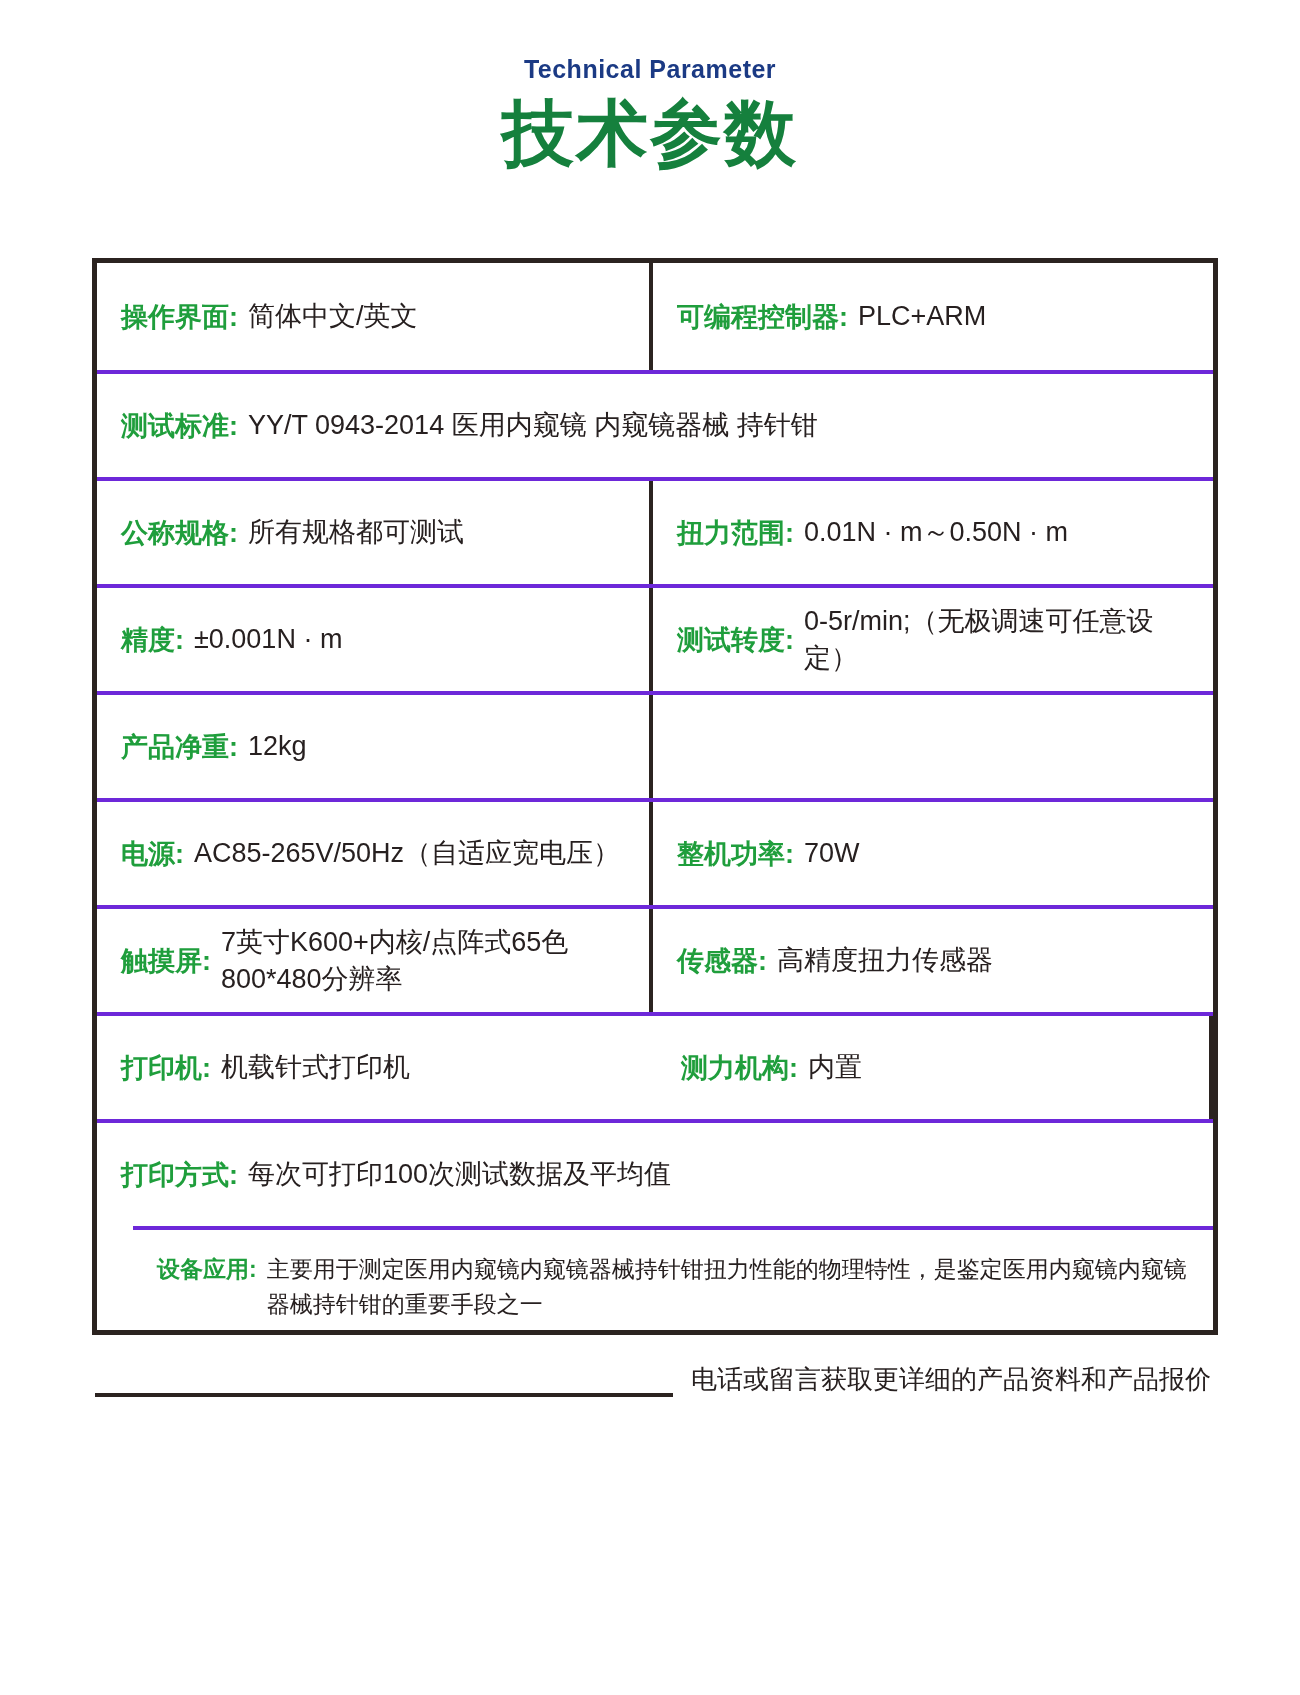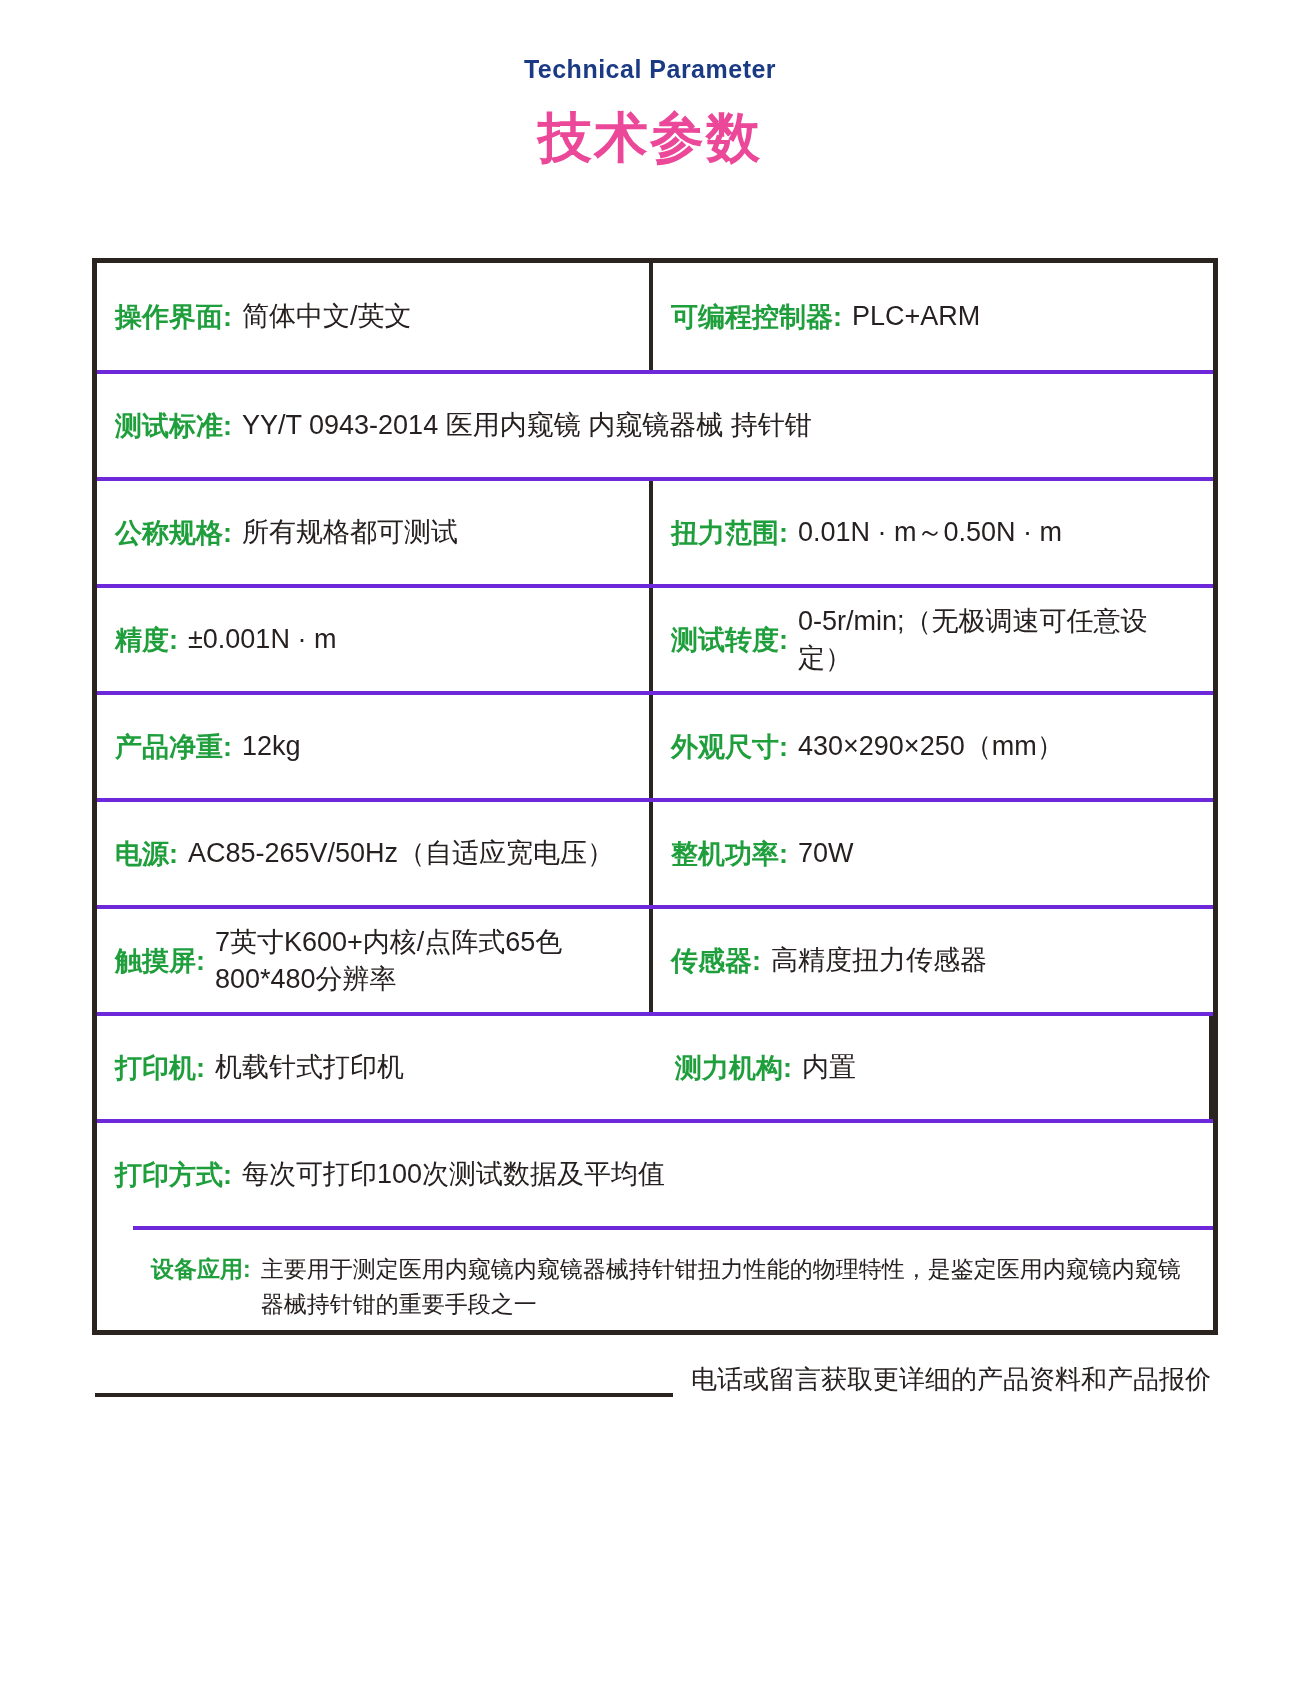--- a/index.html
+++ b/index.html
@@ -15,7 +15,7 @@
     font-size:25px; font-weight:bold; color:#1b3a84; letter-spacing:0.5px;
   }
   .title {
-    margin-top:24px; font-size:54px; font-weight:bold; color:#ec4899;
+    margin-top:10px; font-size:72px; font-weight:bold; color:#15803d;
     letter-spacing:2px; line-height:1.1;
   }
 

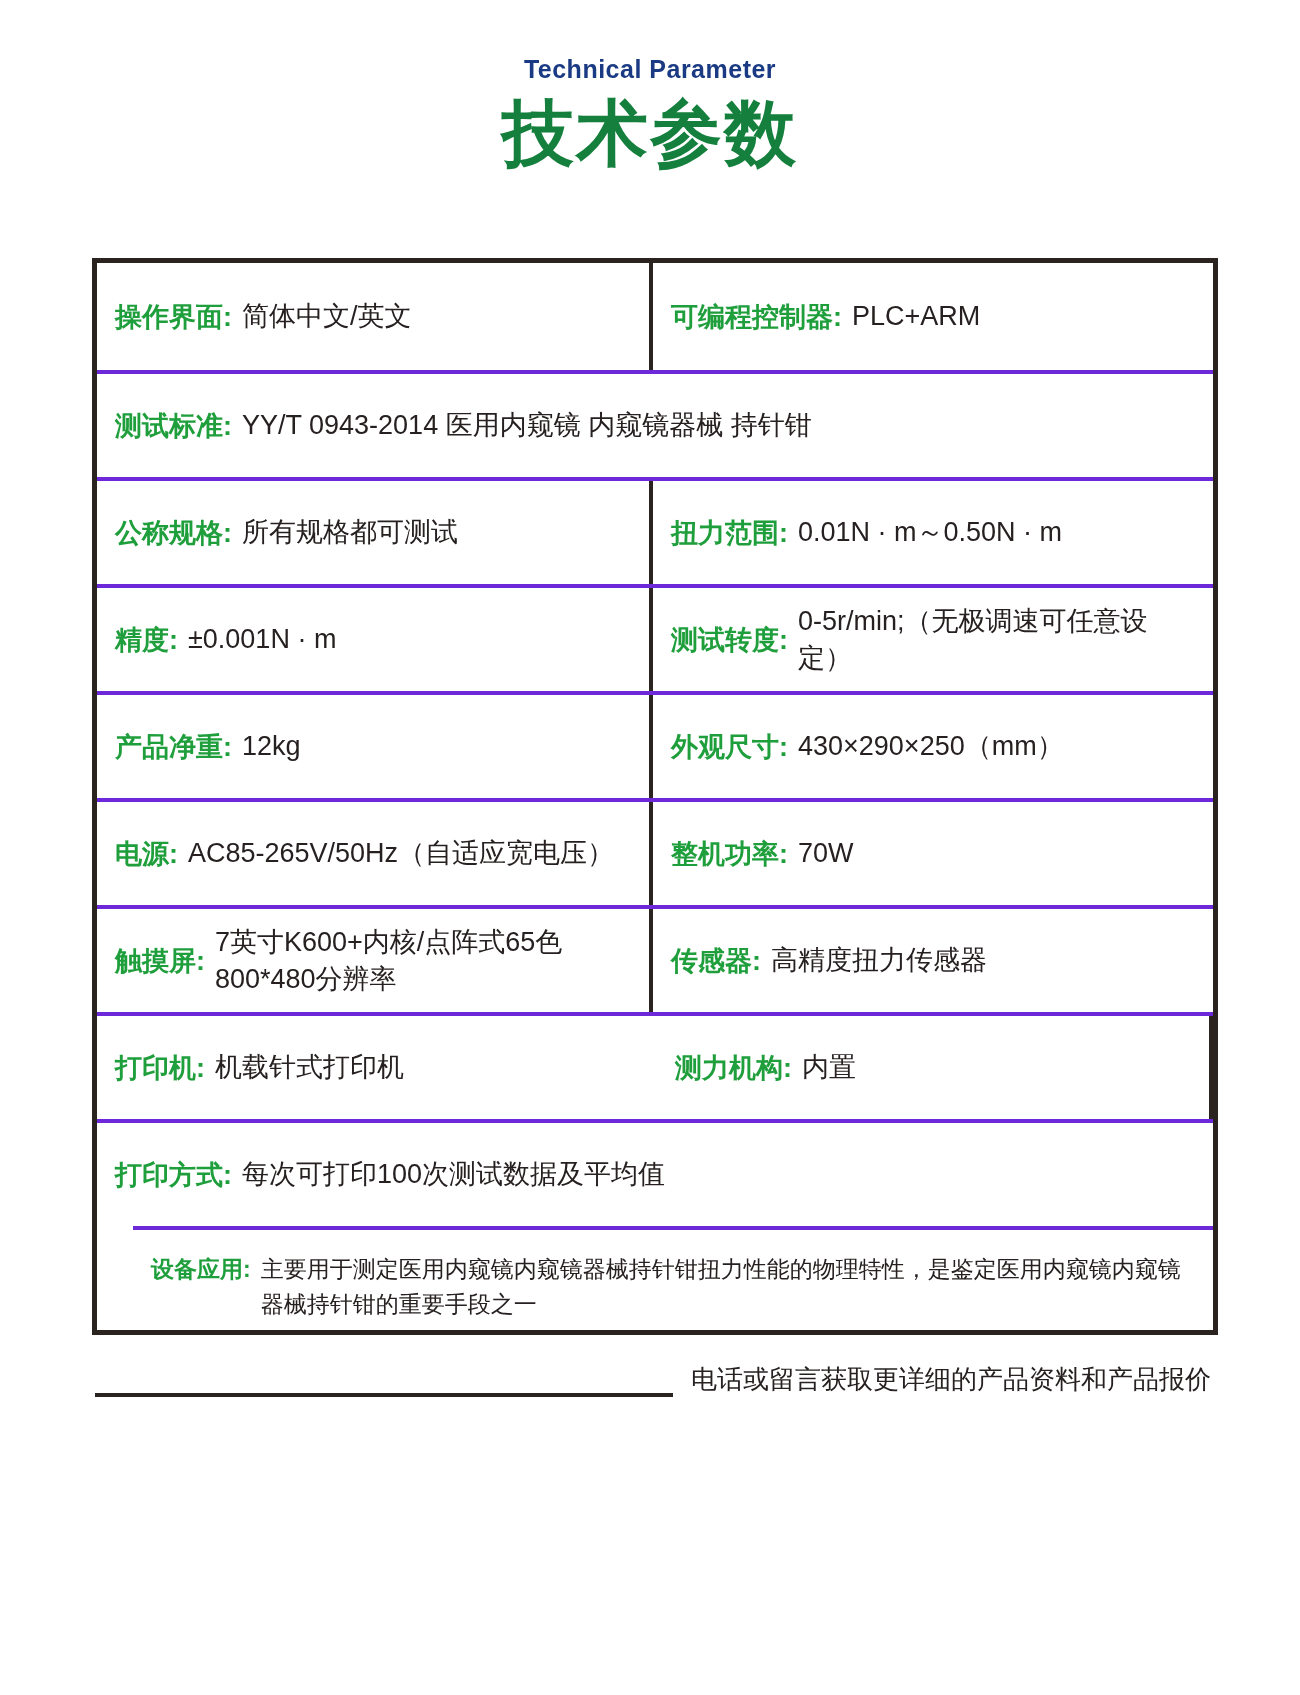--- a/index.html
+++ b/index.html
@@ -27,7 +27,7 @@
   .row + .row { border-top:4px solid #6d28d9; }
   .cell {
     display:flex; align-items:center;
-    padding:0 14px 0 18px; overflow:hidden;
+    padding:0 14px 0 24px; overflow:hidden;
   }
   .cell.left  { width:556px; border-right:4px solid #2b2320; flex:none; }
   .cell.right { flex:1; }

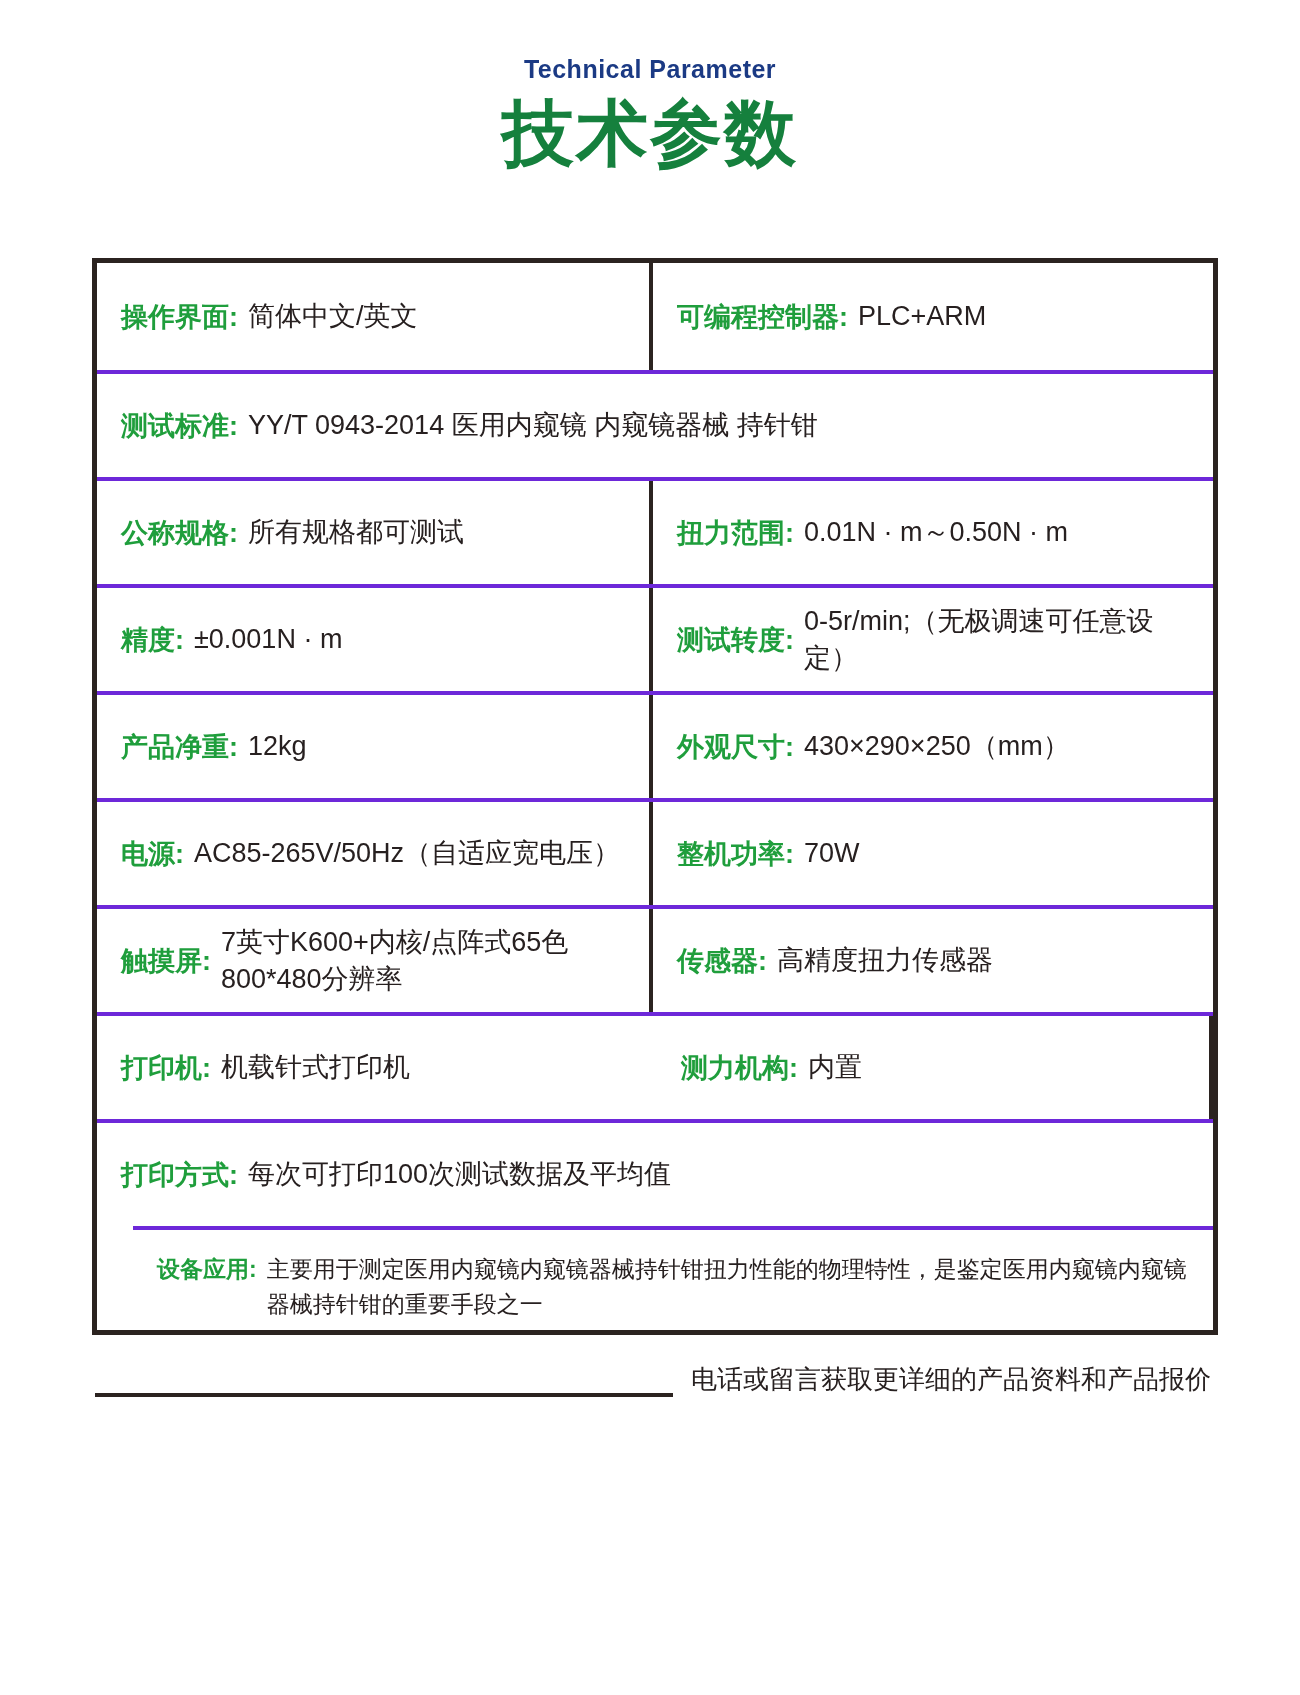--- a/index.html
+++ b/index.html
@@ -107,10 +107,6 @@
       <span class="lbl">产品净重:</span>
       <span class="val">12kg</span>
     </div>
-    <div class="cell right">
-      <span class="lbl">外观尺寸:</span>
-      <span class="val">430×290×250（mm）</span>
-    </div>
   </div>
 
   <div class="row">

